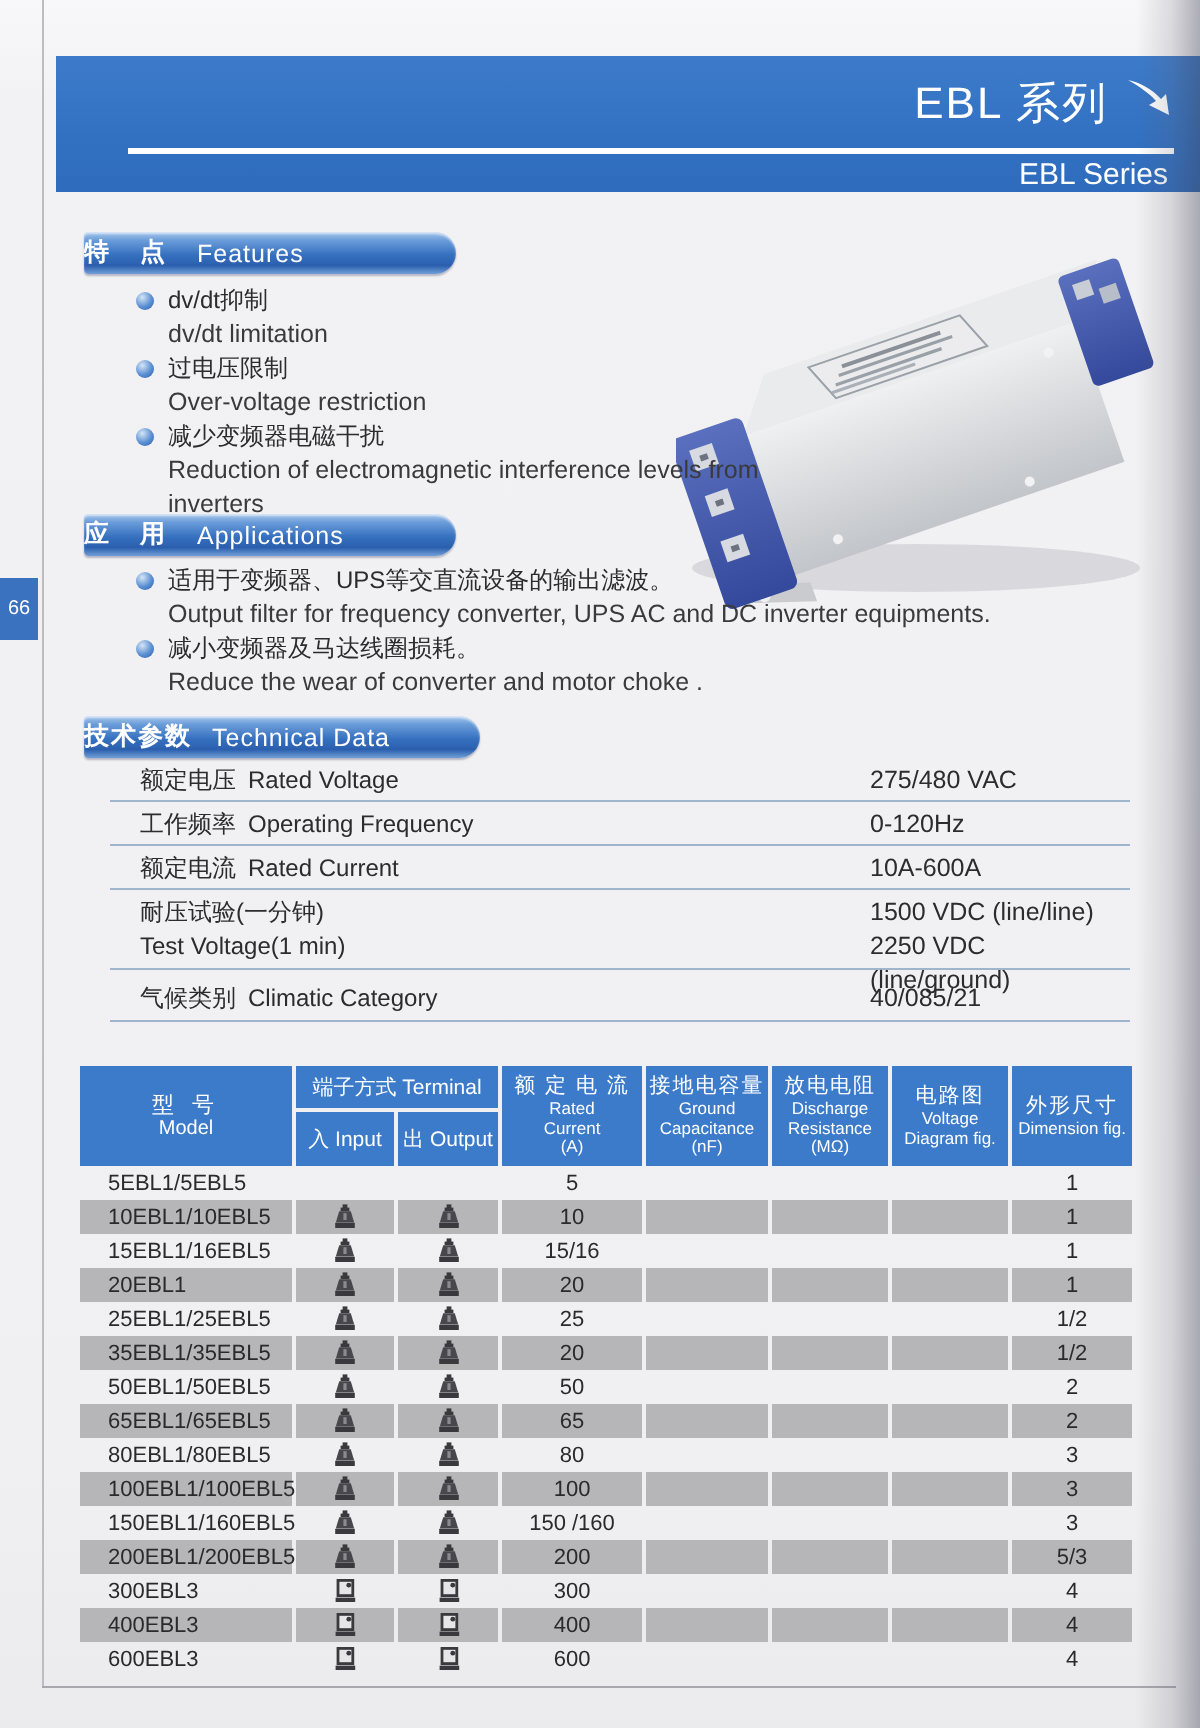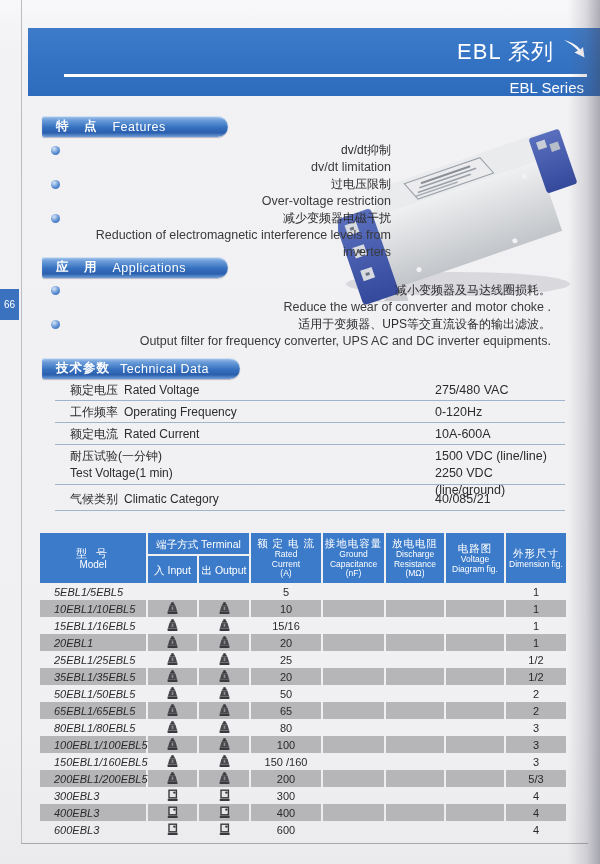--- a/index.html
+++ b/index.html
@@ -40,7 +40,7 @@
     border-radius:3px 14px 14px 3px;
     box-shadow:inset 0 1px 1px rgba(255,255,255,.55), 0 1px 1px rgba(0,0,60,.25);
     color:#fff; font-size:12.5px; font-weight:bold;
-    display:flex; align-items:center; padding-left:14px; gap:10px;
+    display:flex; align-items:center; gap:10px;
   }
   .sec-banner .zh { letter-spacing:6px; }
   .sec-banner .en { letter-spacing:.5px; font-weight:normal; }

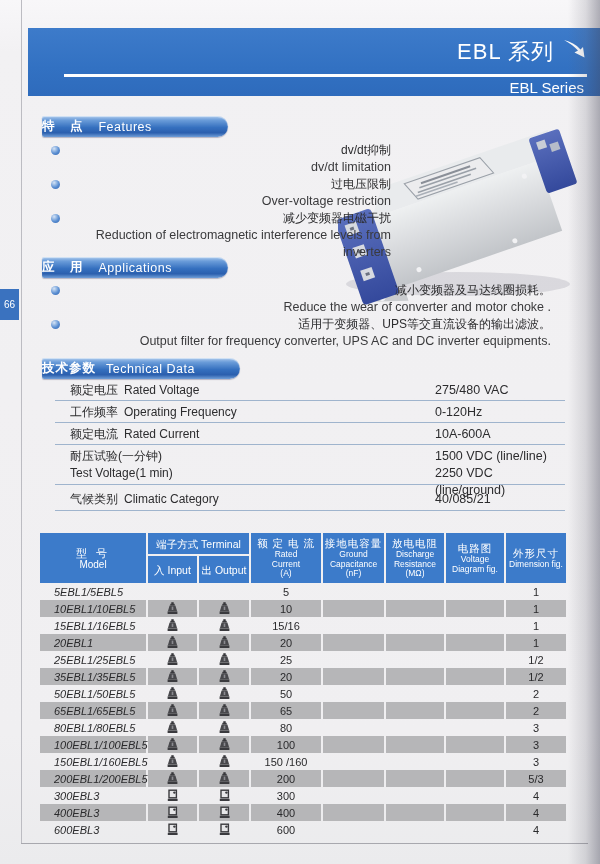--- a/index.html
+++ b/index.html
@@ -46,7 +46,7 @@
   .sec-banner .en { letter-spacing:.5px; font-weight:normal; }
 
   
-  .blist { position:absolute; left:51px;text-align:right; }
+  .blist { position:absolute; left:68px; }
   .bitem { position:relative; }
   .bitem .zh { display:block; font-size:12px; padding-left:16px; line-height:17px; position:relative; }
   .bitem .en { display:block; font-size:12.5px; color:#3a3a3c; padding-left:16px; line-height:17px; }

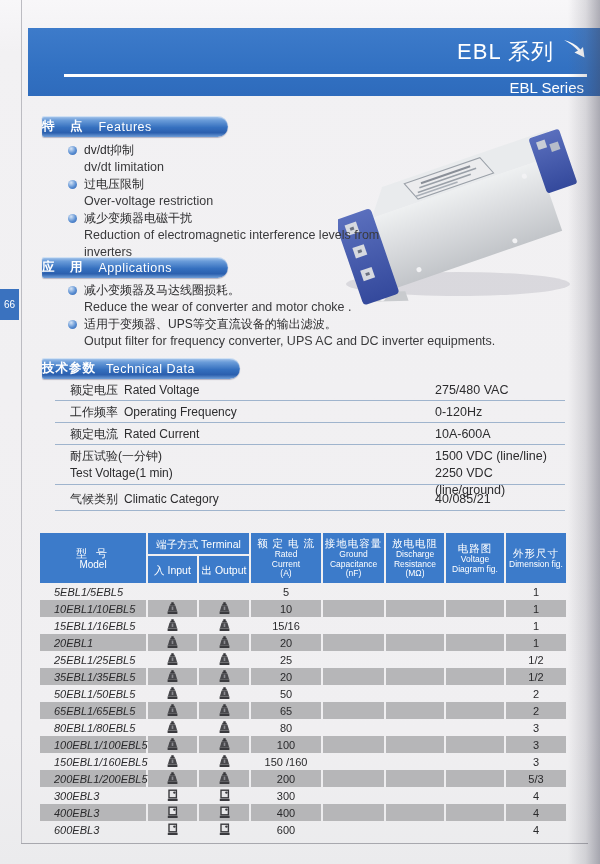--- a/index.html
+++ b/index.html
@@ -180,13 +180,13 @@
 <div class="blist" style="top:282px; width:500px;">
   <div class="bitem">
     <span class="bullet"></span>
+    <span class="zh">适用于变频器、UPS等交直流设备的输出滤波。</span>
+    <span class="en">Output filter for frequency converter, UPS AC and DC inverter equipments.</span>
+  </div>
+  <div class="bitem">
+    <span class="bullet"></span>
     <span class="zh">减小变频器及马达线圈损耗。</span>
     <span class="en">Reduce the wear of  converter and motor choke .</span>
-  </div>
-  <div class="bitem">
-    <span class="bullet"></span>
-    <span class="zh">适用于变频器、UPS等交直流设备的输出滤波。</span>
-    <span class="en">Output filter for frequency converter, UPS AC and DC inverter equipments.</span>
   </div>
 </div>
 

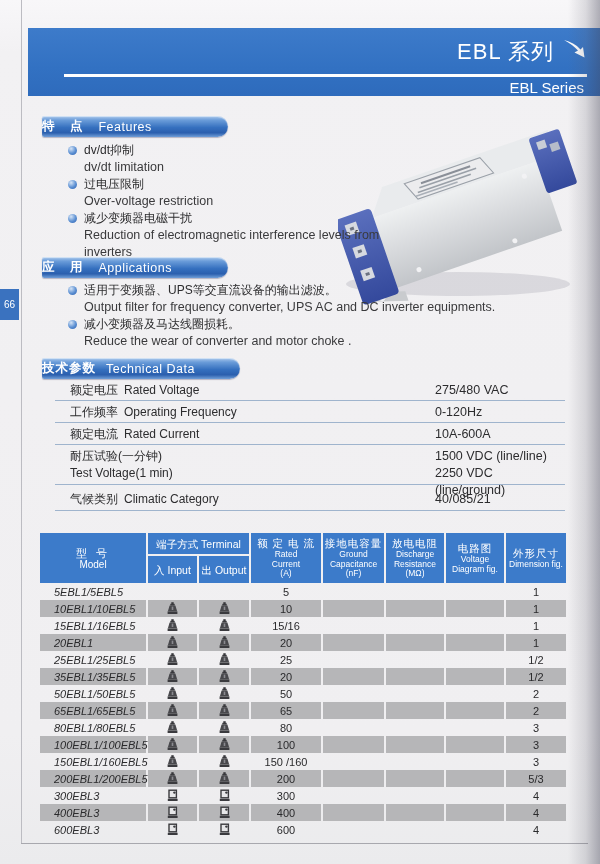--- a/index.html
+++ b/index.html
@@ -80,7 +80,7 @@
   thead th[rowspan] { height:50px; }
   tbody td { height:17px; font-size:11px; color:#2a2a2c; text-align:center; vertical-align:middle; }
   tbody tr.striped td { background:#b6b6b8; }
-  td.c-model { text-align:left; padding-left:14px;font-style:italic; }
+  td.c-model { text-align:left; padding-left:14px; }
   td svg { vertical-align:middle; }
 
   

